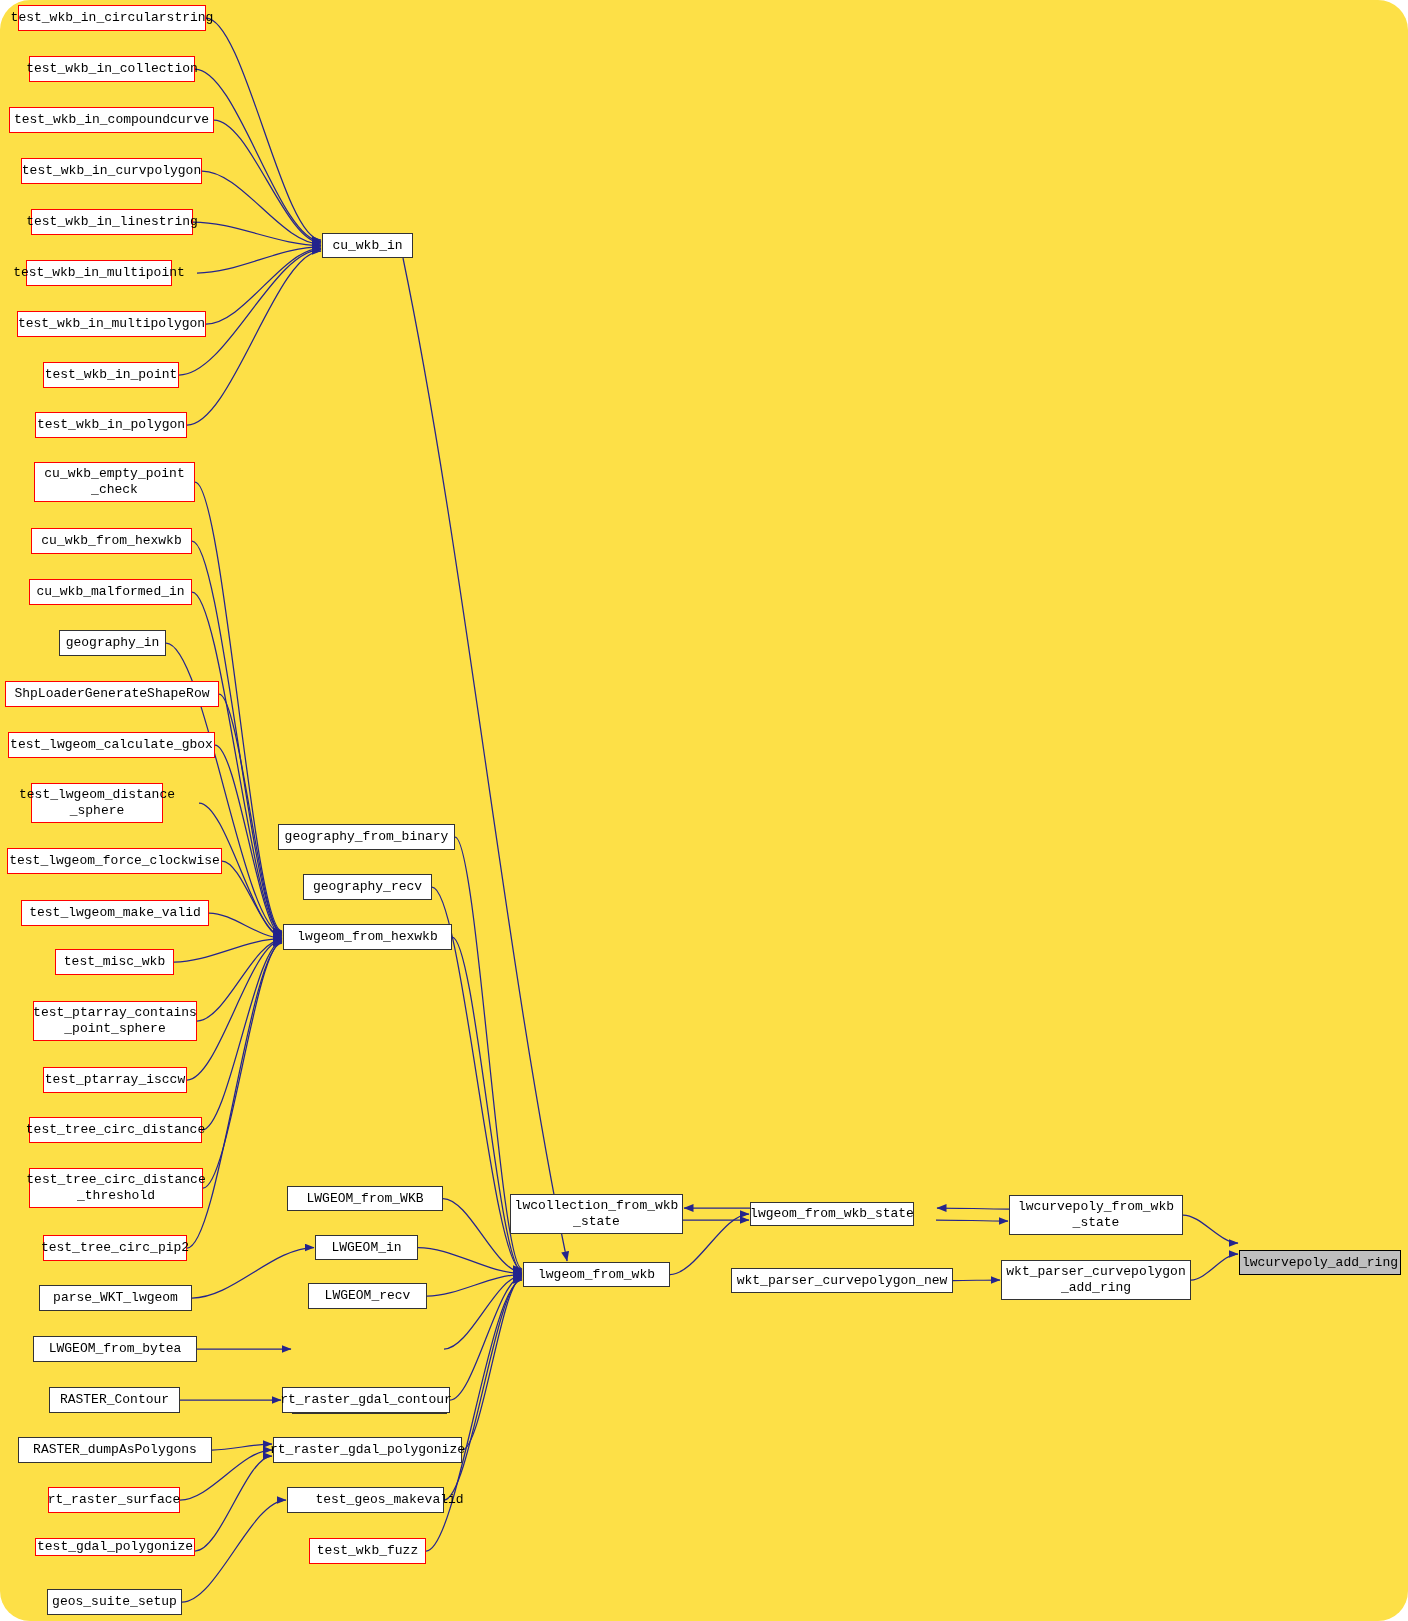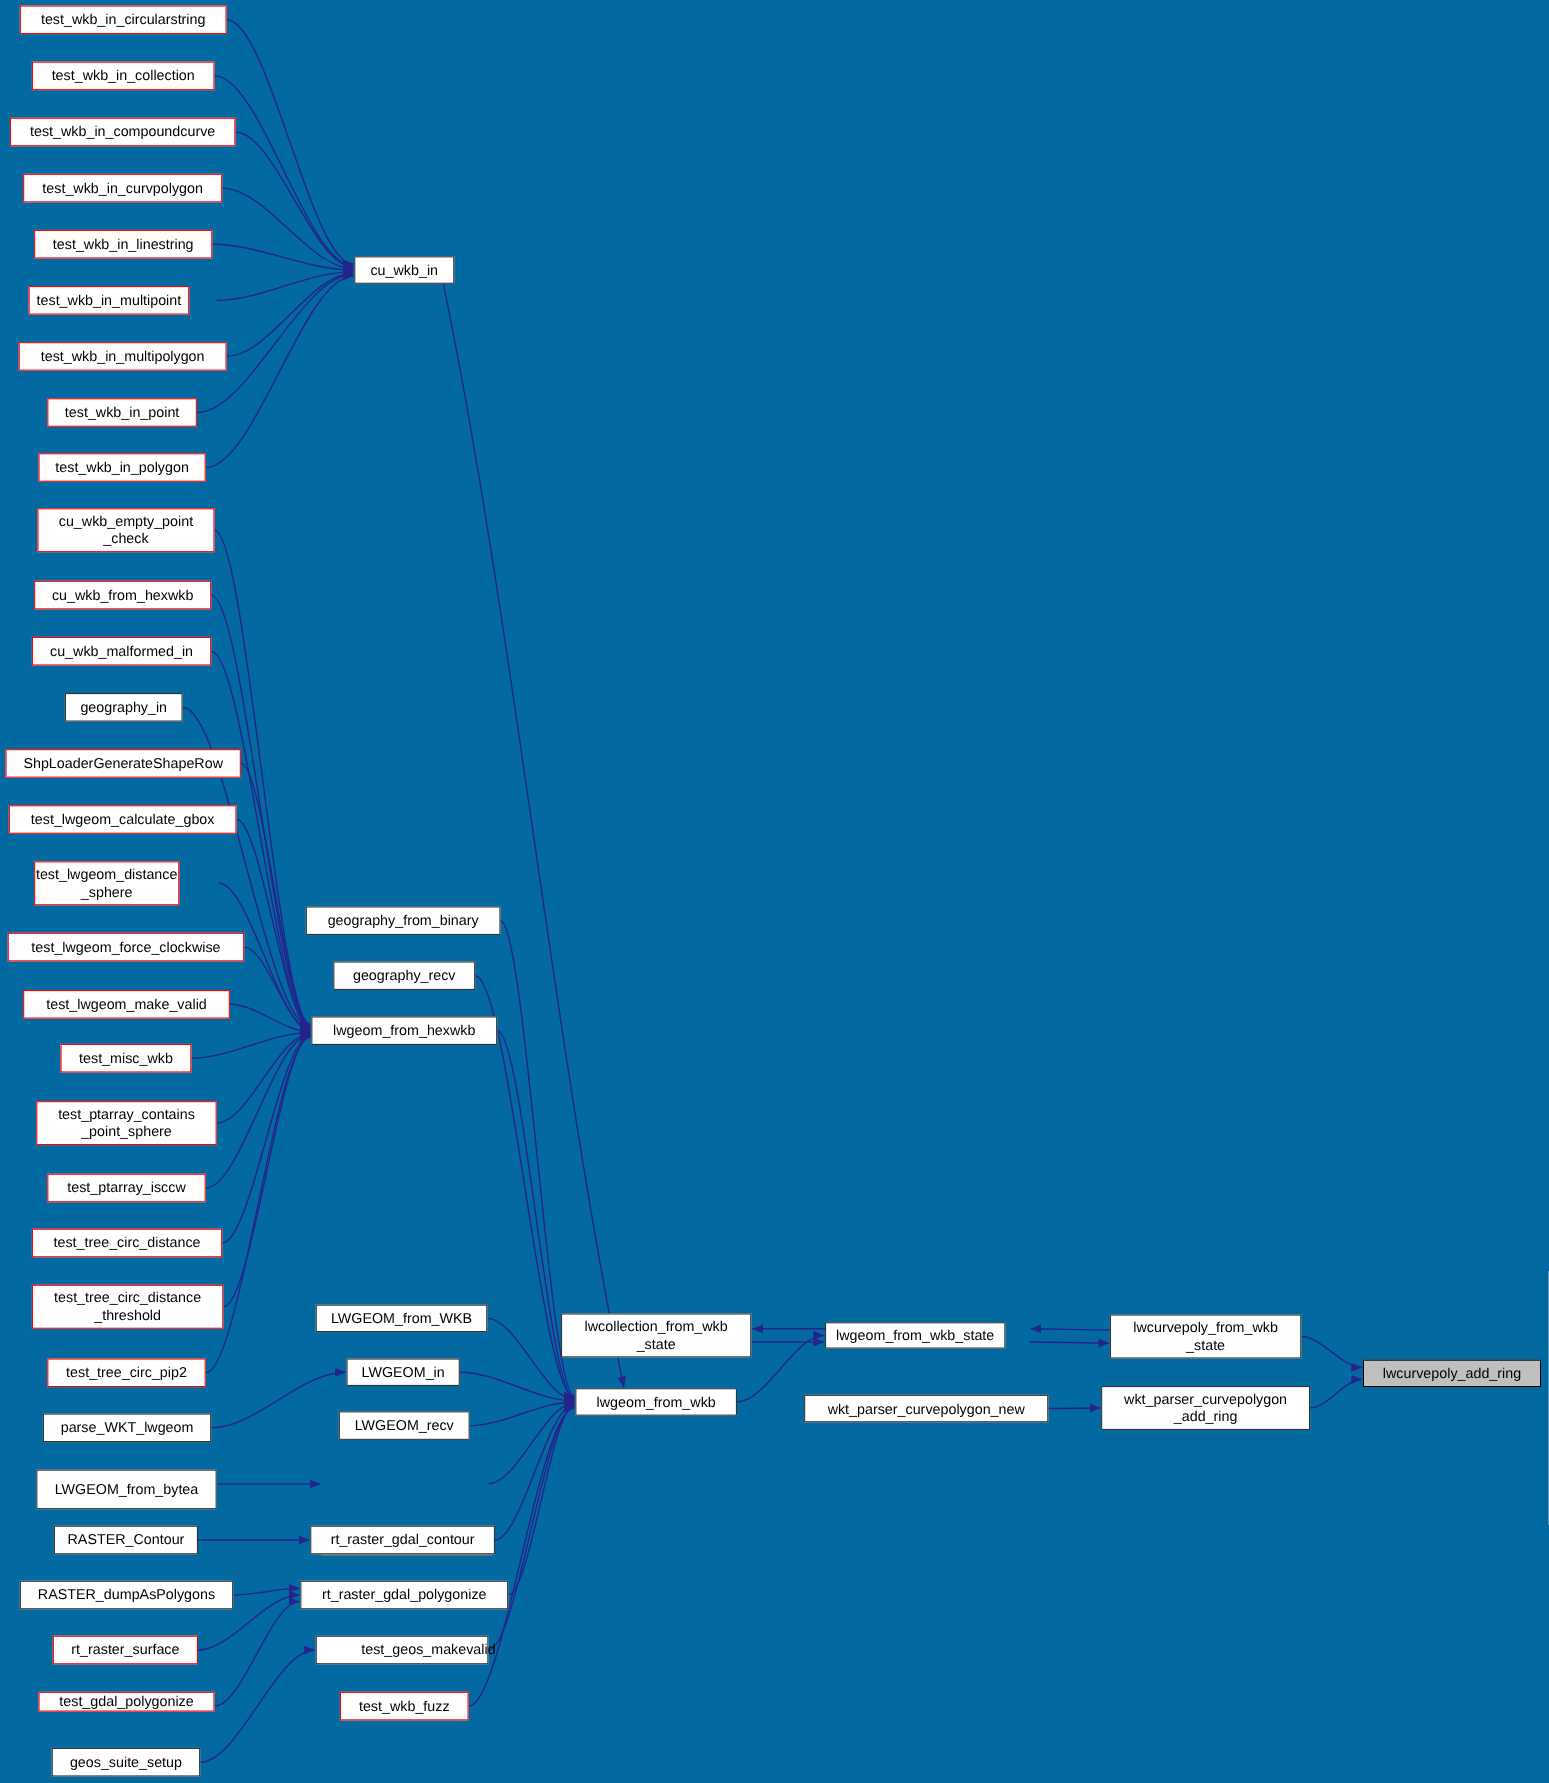--- a/index.html
+++ b/index.html
@@ -8,8 +8,8 @@
   }
   html,body{margin:0;padding:0;background:#ffffff;}
   #canvas{
-    position:relative;width:1408px;height:1621px;background:#0369a1;
-    font-family:Liberation Sans, sans-serif;overflow:hidden;
+    position:relative;width:1408px;height:1621px;background:#fde047;
+    font-family:Liberation Mono, monospace;overflow:hidden;border-radius:30px;
   }
   #edge-layer{position:absolute;left:0;top:0;z-index:1;}
   #node-layer{position:absolute;left:0;top:0;width:100%;height:100%;z-index:2;pointer-events:none;}

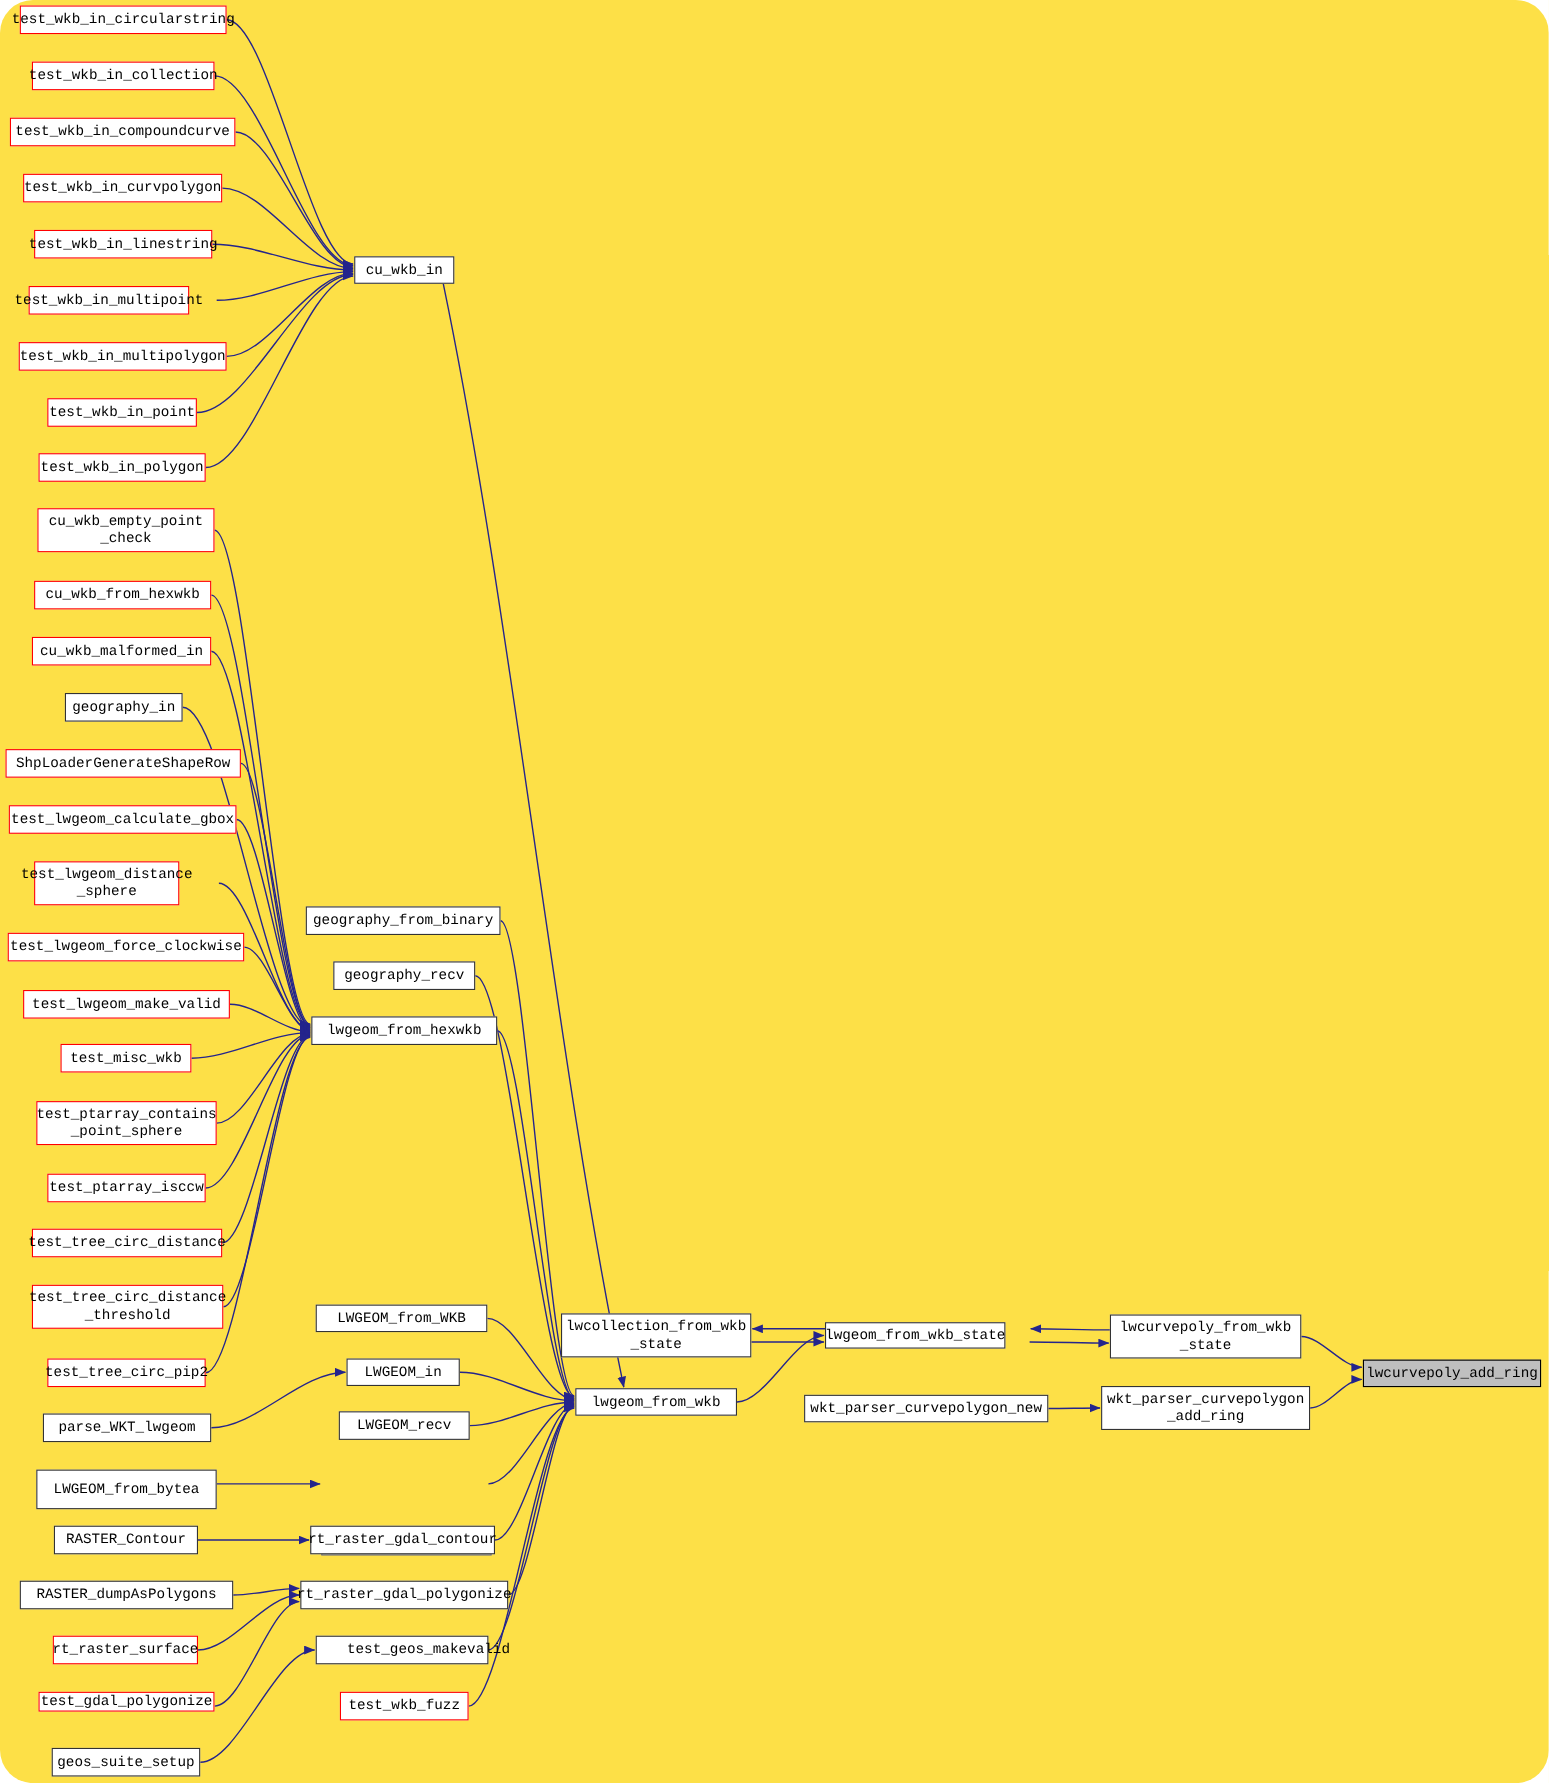--- a/index.html
+++ b/index.html
@@ -22,7 +22,7 @@
   }
   .node.test{border-color:var(--test);}
   .node.plain{border-color:var(--plain);}
-  .node.target{background:var(--targetbg);border-color:#000000;}
+  .node.target{background:var(--targetbg);border-color:#000000;margin-top:14px;}
   .edge{fill:none;stroke:var(--edge);stroke-width:1.25px;}
 </style>
 </head>

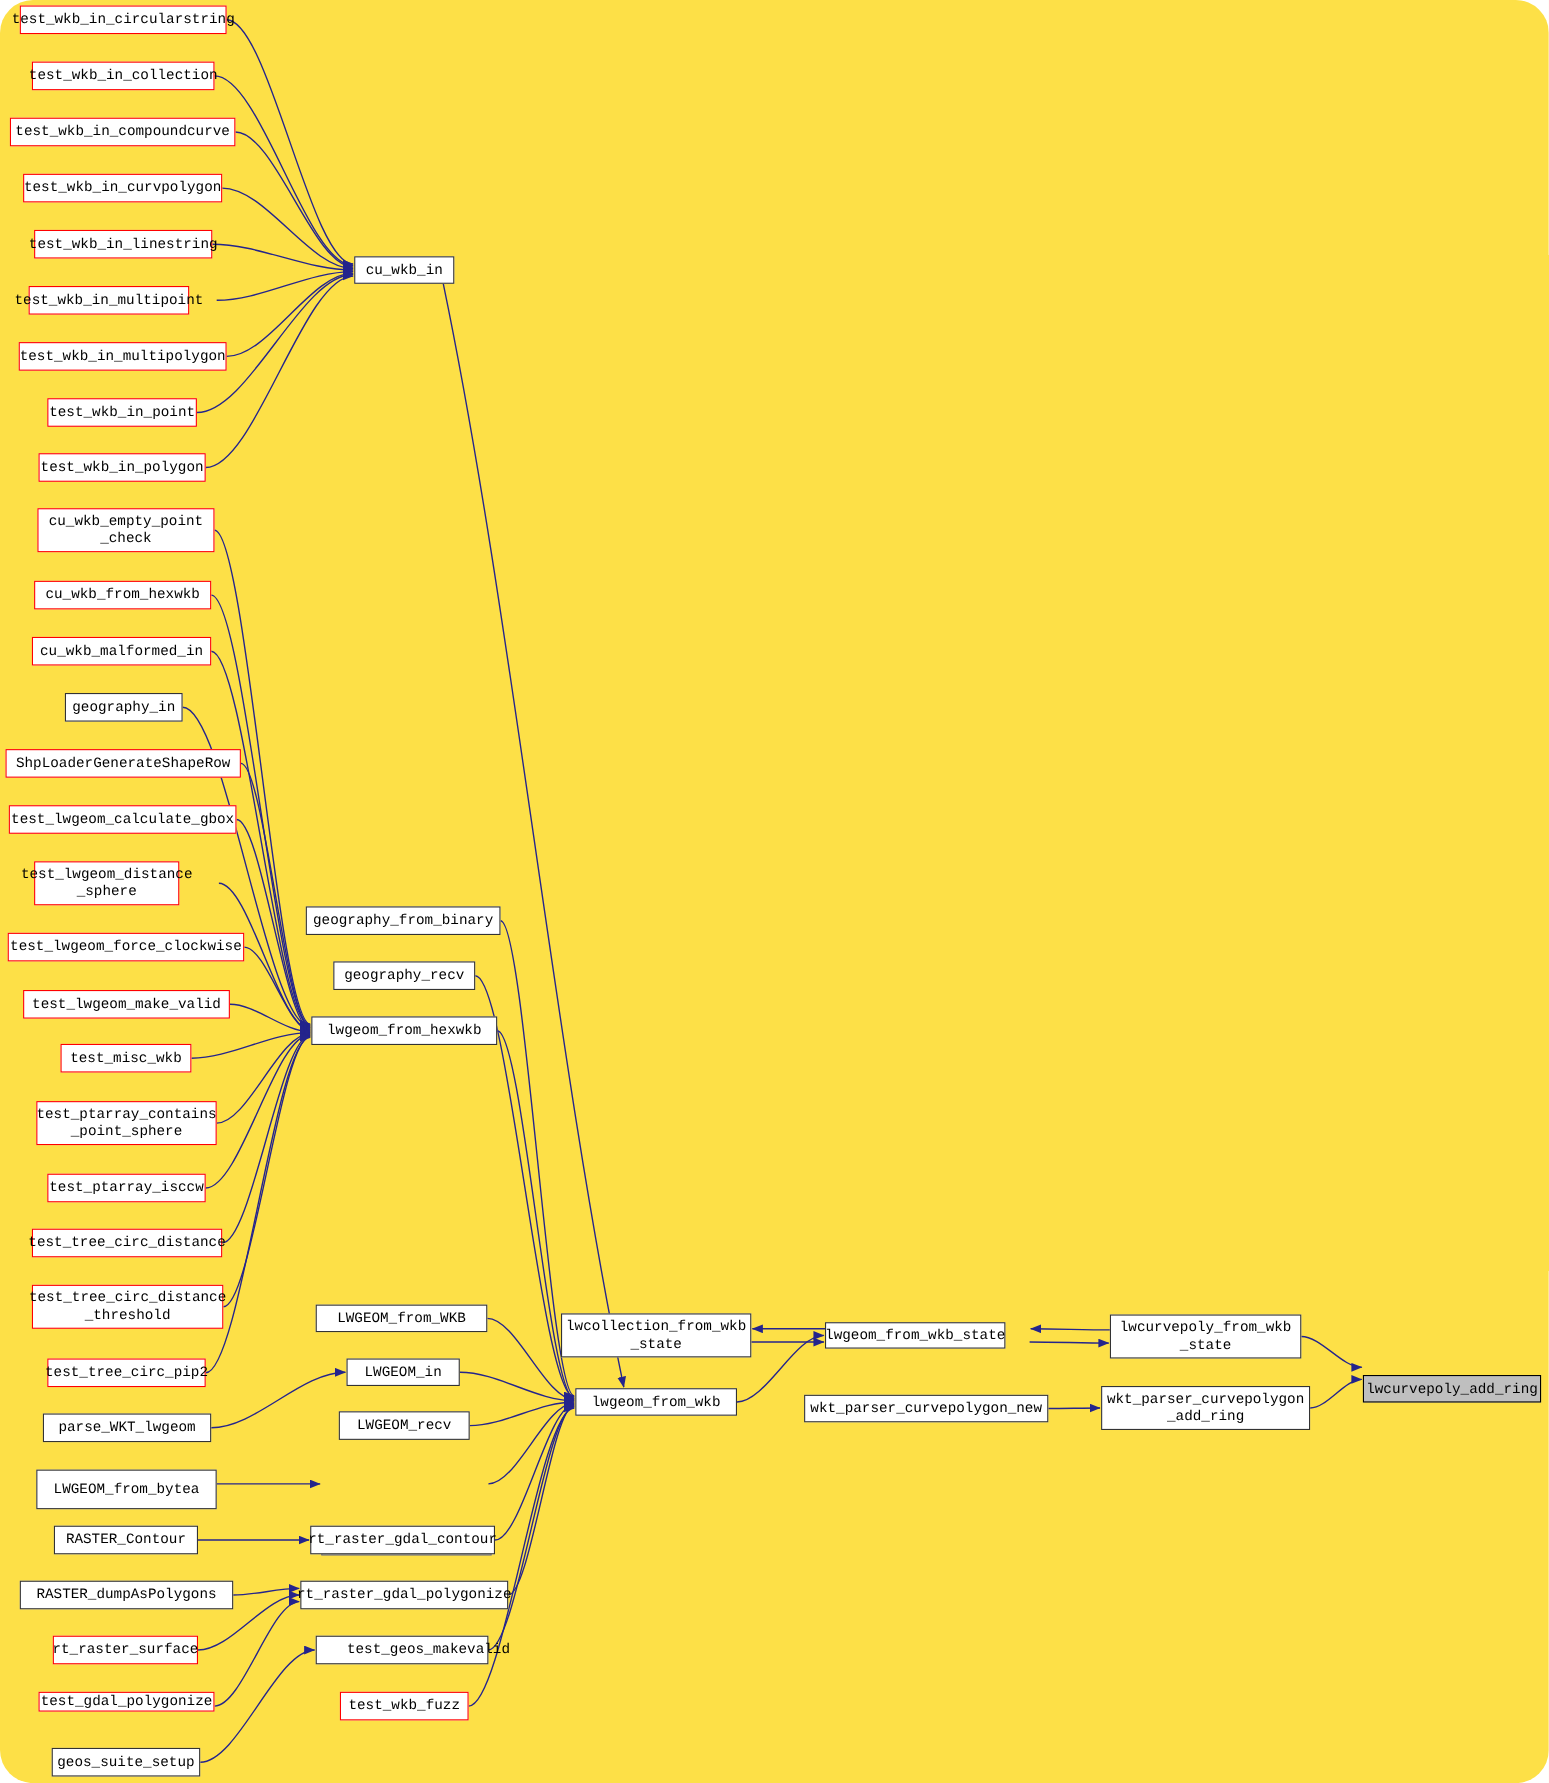--- a/index.html
+++ b/index.html
@@ -117,7 +117,7 @@
 _threshold</div>
       <div class="node test" style="left: 43px; top: 1235px; width: 144px; height: 26px;">test_tree_circ_pip2</div>
       <div class="node plain" style="left: 39px; top: 1285px; width: 153px; height: 26px;">parse_WKT_lwgeom</div>
-      <div class="node plain" style="left: 33px; top: 1336px; width: 164px; height: 36px;">LWGEOM_from_bytea</div>
+      <div class="node plain" style="left: 33px; top: 1336px; width: 164px; height: 26px;">LWGEOM_from_bytea</div>
       <div class="node plain" style="left: 49px; top: 1387px; width: 131px; height: 26px;">RASTER_Contour</div>
       <div class="node plain" style="left: 18px; top: 1437px; width: 194px; height: 26px;">RASTER_dumpAsPolygons</div>
       <div class="node test" style="left: 48px; top: 1487px; width: 132px; height: 26px;">rt_raster_surface</div>

